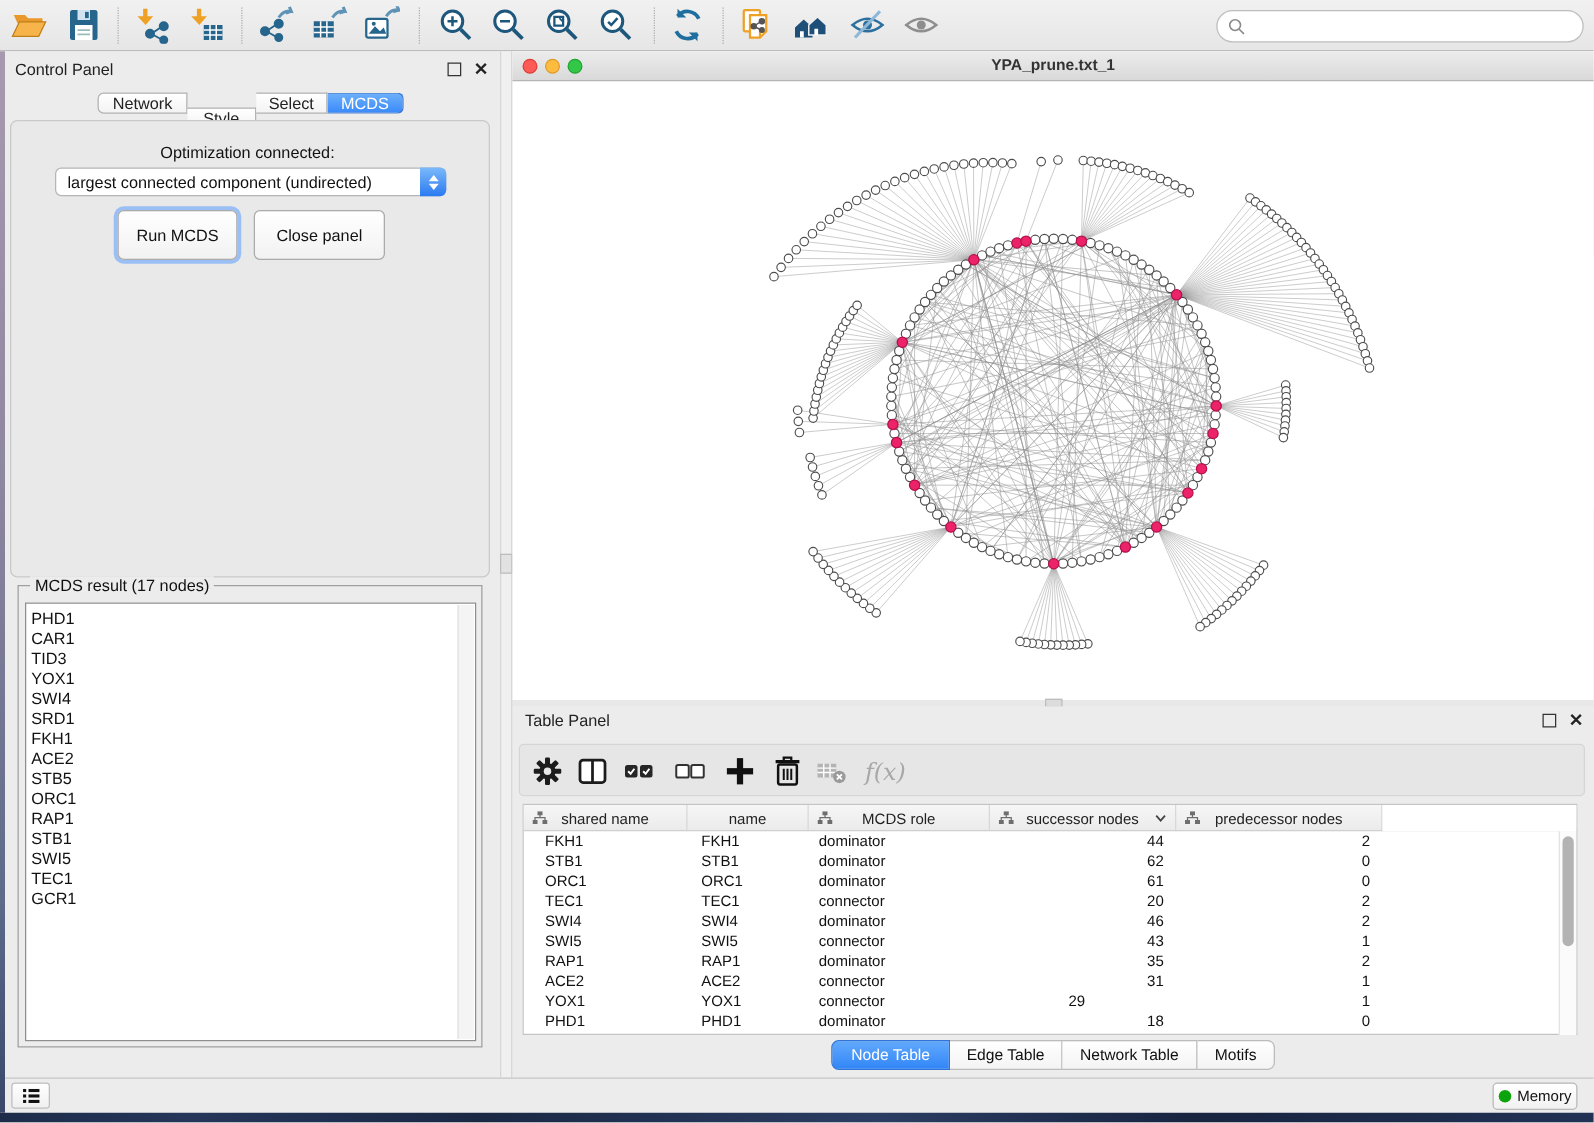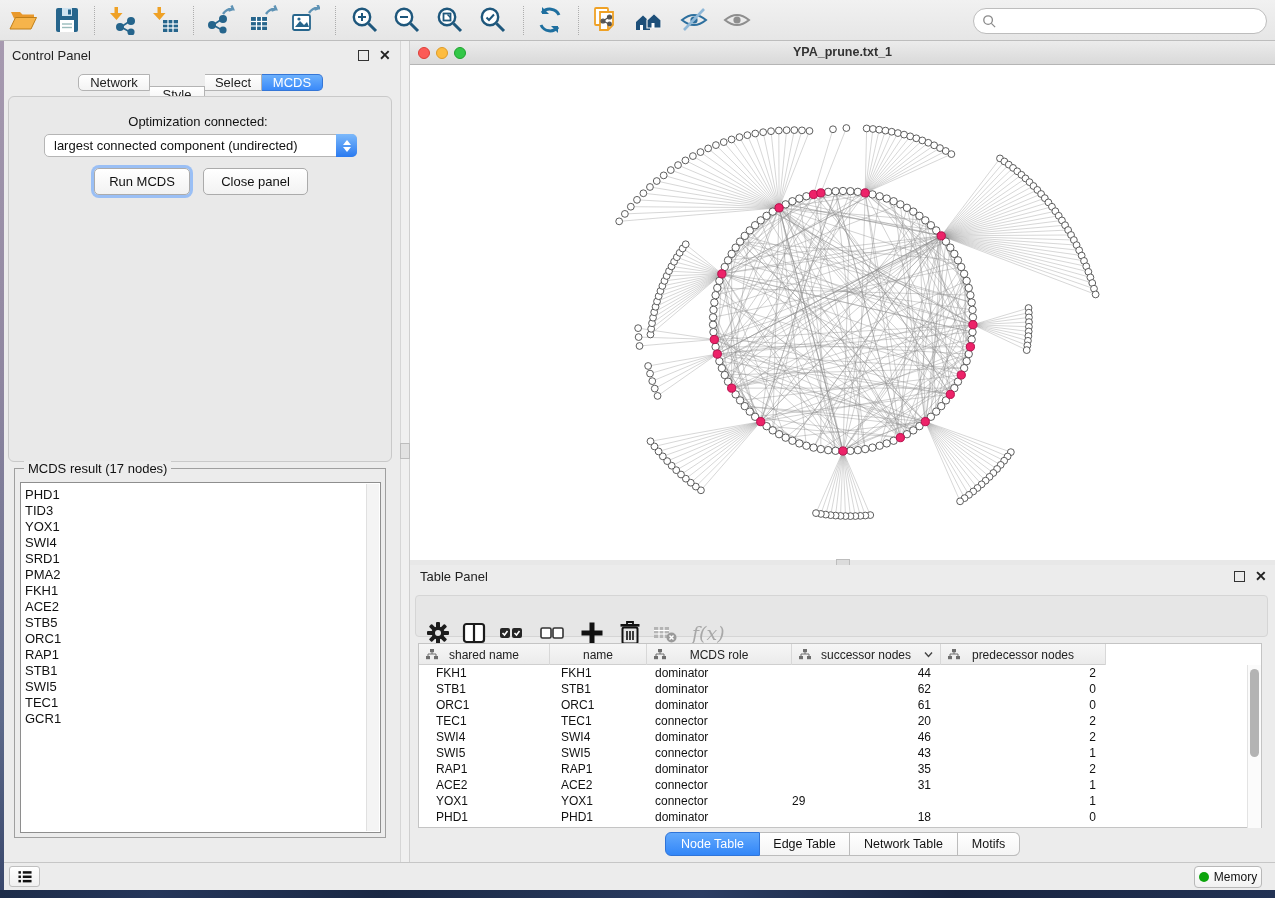--- a/index.html
+++ b/index.html
@@ -40,7 +40,7 @@
   .chev.up { border-bottom:5px solid #fff; }
   .chev.down { border-top:5px solid #fff; }
 
-  .btn { position:absolute; height:27px; background:linear-gradient(#ffffff,#f2f2f2); border:1px solid #ababab; border-radius:5px; font-size:13px; color:#111; display:flex; align-items:center; justify-content:center; cursor:pointer; }
+  .btn { position:absolute; height:40px; background:linear-gradient(#ffffff,#f2f2f2); border:1px solid #ababab; border-radius:5px; font-size:13px; color:#111; display:flex; align-items:center; justify-content:center; cursor:pointer; }
   #run-btn { left:94px; top:168px; width:96px; box-shadow:0 0 0 3px rgba(90,157,255,.55); }
   #closep-btn { left:203px; top:168px; width:105px; }
 

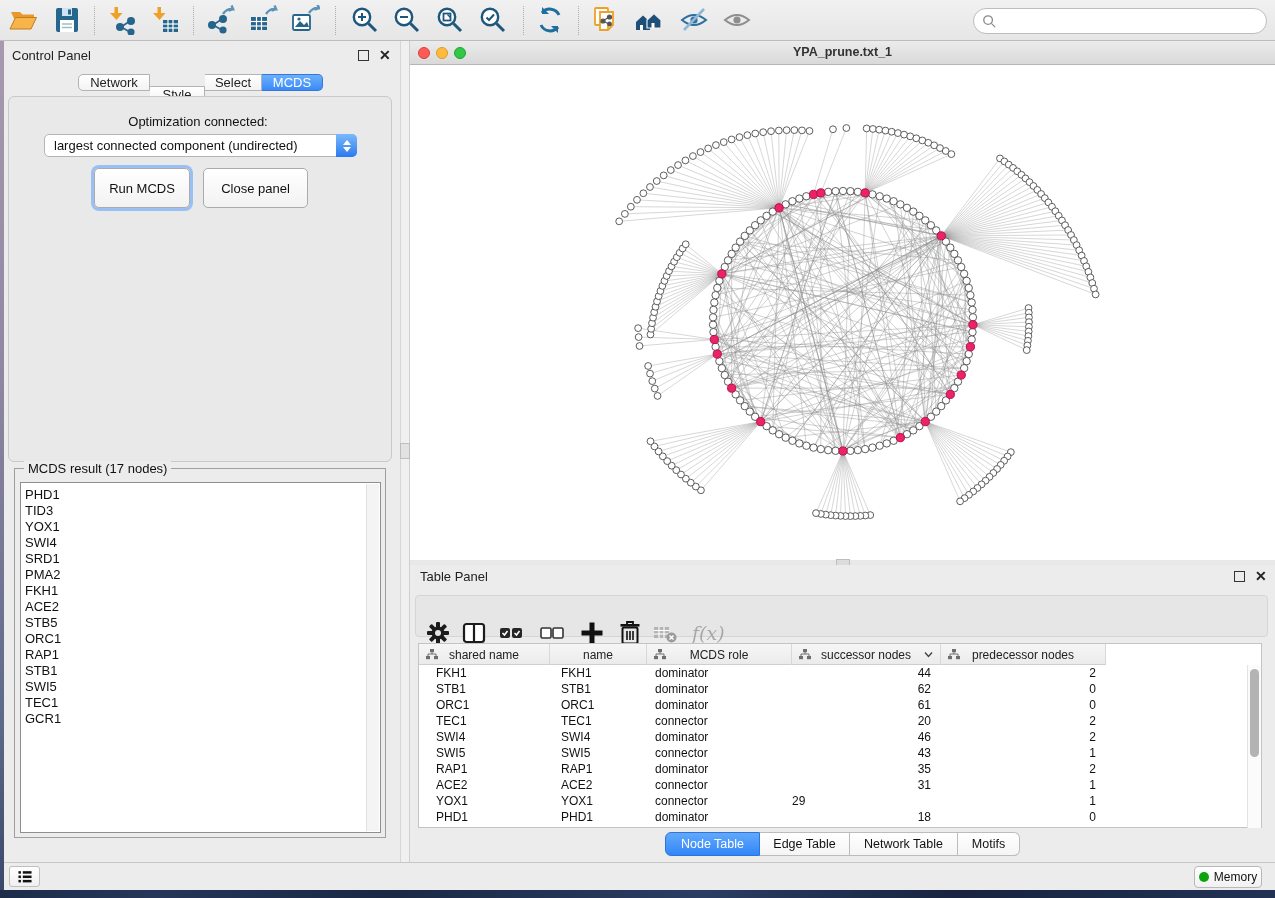--- a/index.html
+++ b/index.html
@@ -255,6 +255,7 @@
   <div id="result-list">
     <ul id="result-ul">
         <li>PHD1</li>
+        <li>CAR1</li>
         <li>TID3</li>
         <li>YOX1</li>
         <li>SWI4</li>

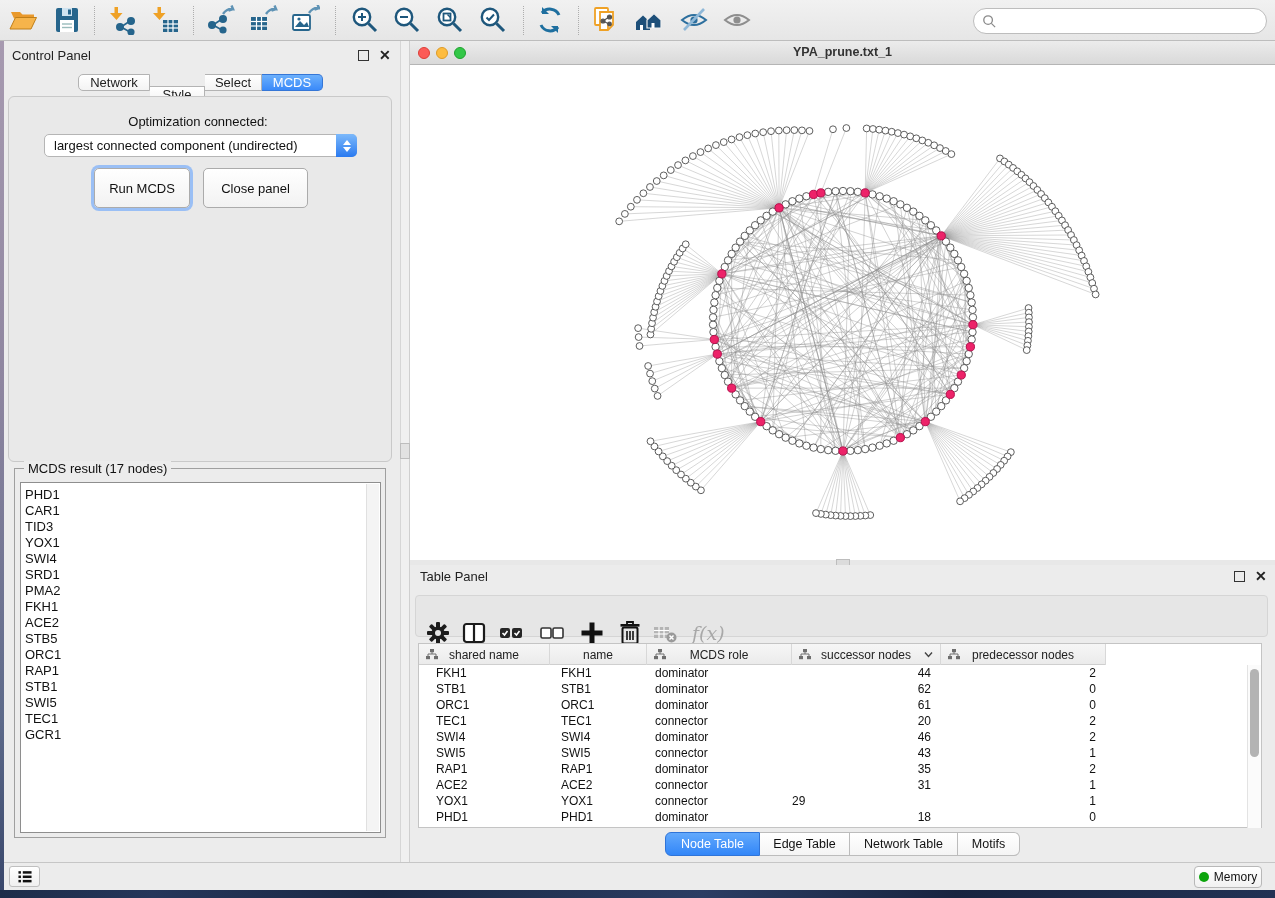--- a/index.html
+++ b/index.html
@@ -260,7 +260,6 @@
         <li>YOX1</li>
         <li>SWI4</li>
         <li>SRD1</li>
-        <li>PMA2</li>
         <li>FKH1</li>
         <li>ACE2</li>
         <li>STB5</li>

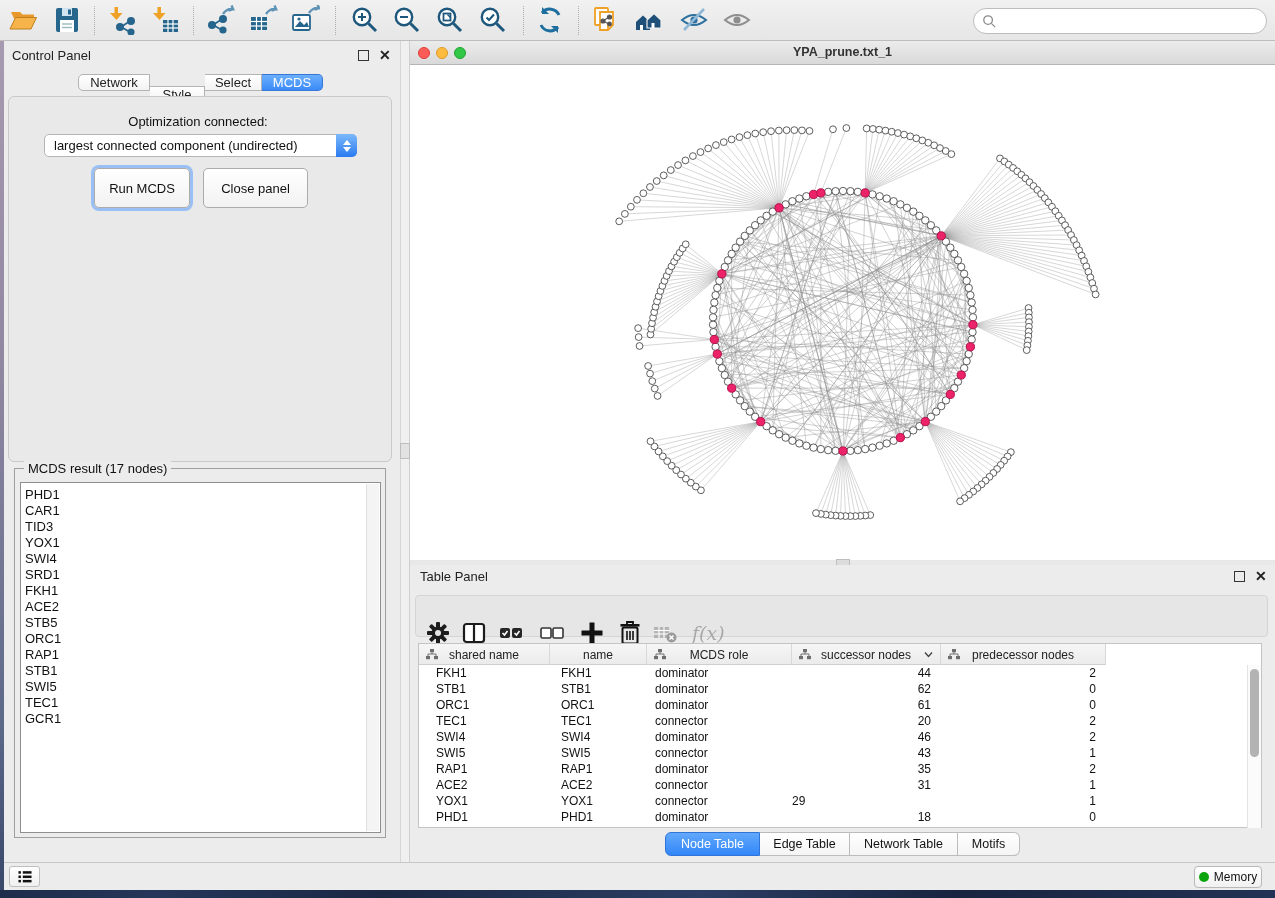--- a/index.html
+++ b/index.html
@@ -69,7 +69,7 @@
   #table-panel { left:410px; top:565px; width:865px; height:297px; background:#ececec; }
   #tp-title { left:420px; top:569px; font-size:13px; color:#222; }
   #tp-toolbar { left:415px; top:595px; width:853px; height:42px; background:#e6e6e6; border:1px solid #d5d5d5; border-radius:4px; }
-  .tp-icon { position:absolute; top:620px; width:26px; height:26px; cursor:pointer; }
+  .tp-icon { position:absolute; top:604px; width:26px; height:26px; cursor:pointer; }
   #node-table { left:418px; top:643px; width:844px; height:185px; background:#fff; border:1px solid #c4c4c4; }
   #nt-header { position:absolute; left:0; top:0; height:21px; width:100%; background:linear-gradient(#f6f6f6,#ebebeb); border-bottom:1px solid #cfcfcf; display:flex; }
   .nt-hcell { height:21px; border-right:1px solid #d8d8d8; display:flex; align-items:center; justify-content:center; gap:5px; font-size:12px; color:#222; position:relative; cursor:pointer; }

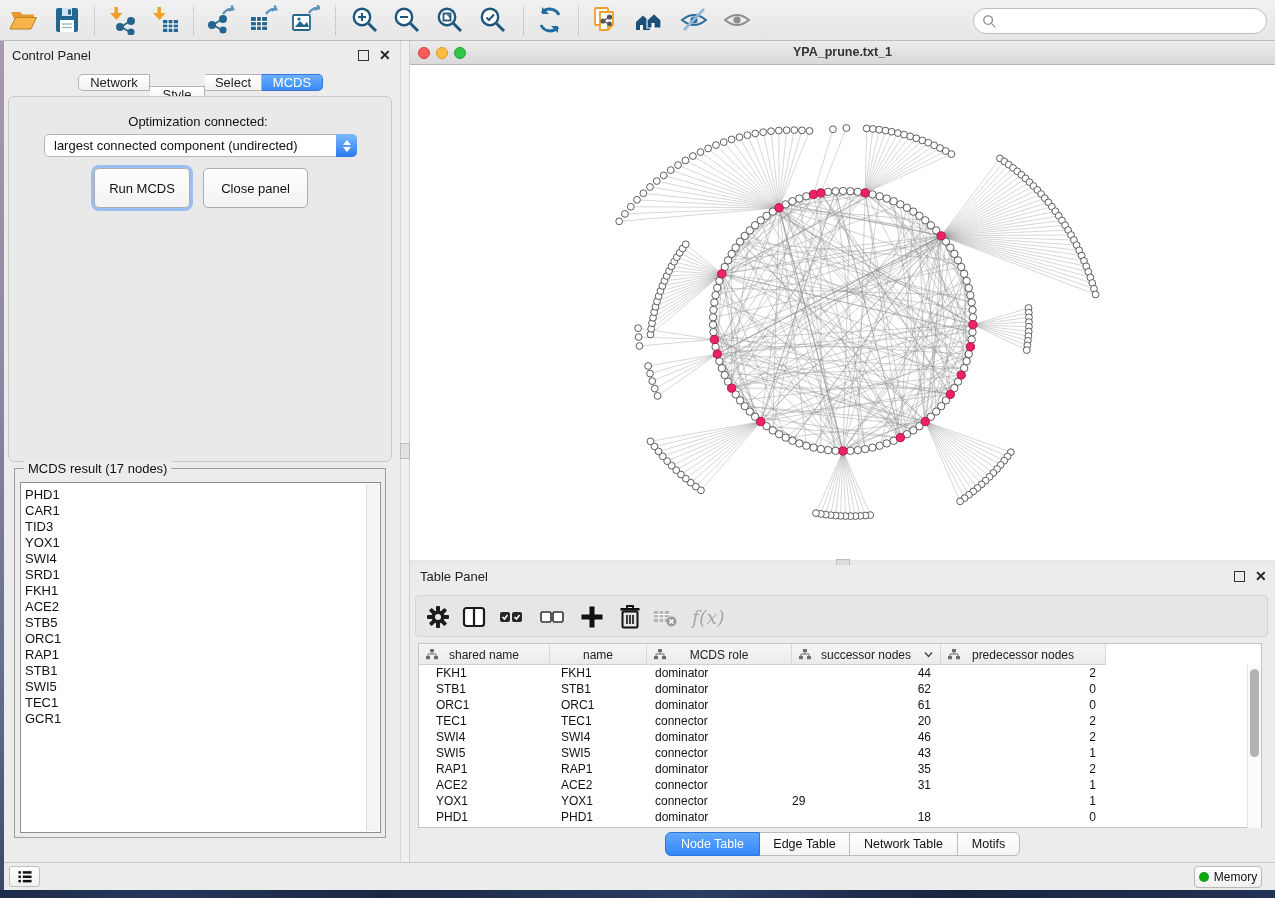--- a/index.html
+++ b/index.html
@@ -1124,7 +1124,7 @@
         <div class="nt-cell" style="width: 131px; padding: 0px 0px 0px 17px;">YOX1</div>
         <div class="nt-cell" style="width: 97px; padding: 0px 0px 0px 11px;">YOX1</div>
         <div class="nt-cell" style="width: 145px; padding: 0px 0px 0px 8px;">connector</div>
-        <div class="nt-cell" style="width: 149px; padding: 0px 10px 0px 0px; text-align: left;">29</div>
+        <div class="nt-cell" style="width: 149px; padding: 0px 10px 0px 0px; text-align: center;">29</div>
         <div class="nt-cell" style="width: 165px; padding: 0px 10px 0px 0px; text-align: right;">1</div>
       </div>
       <div class="nt-row">

